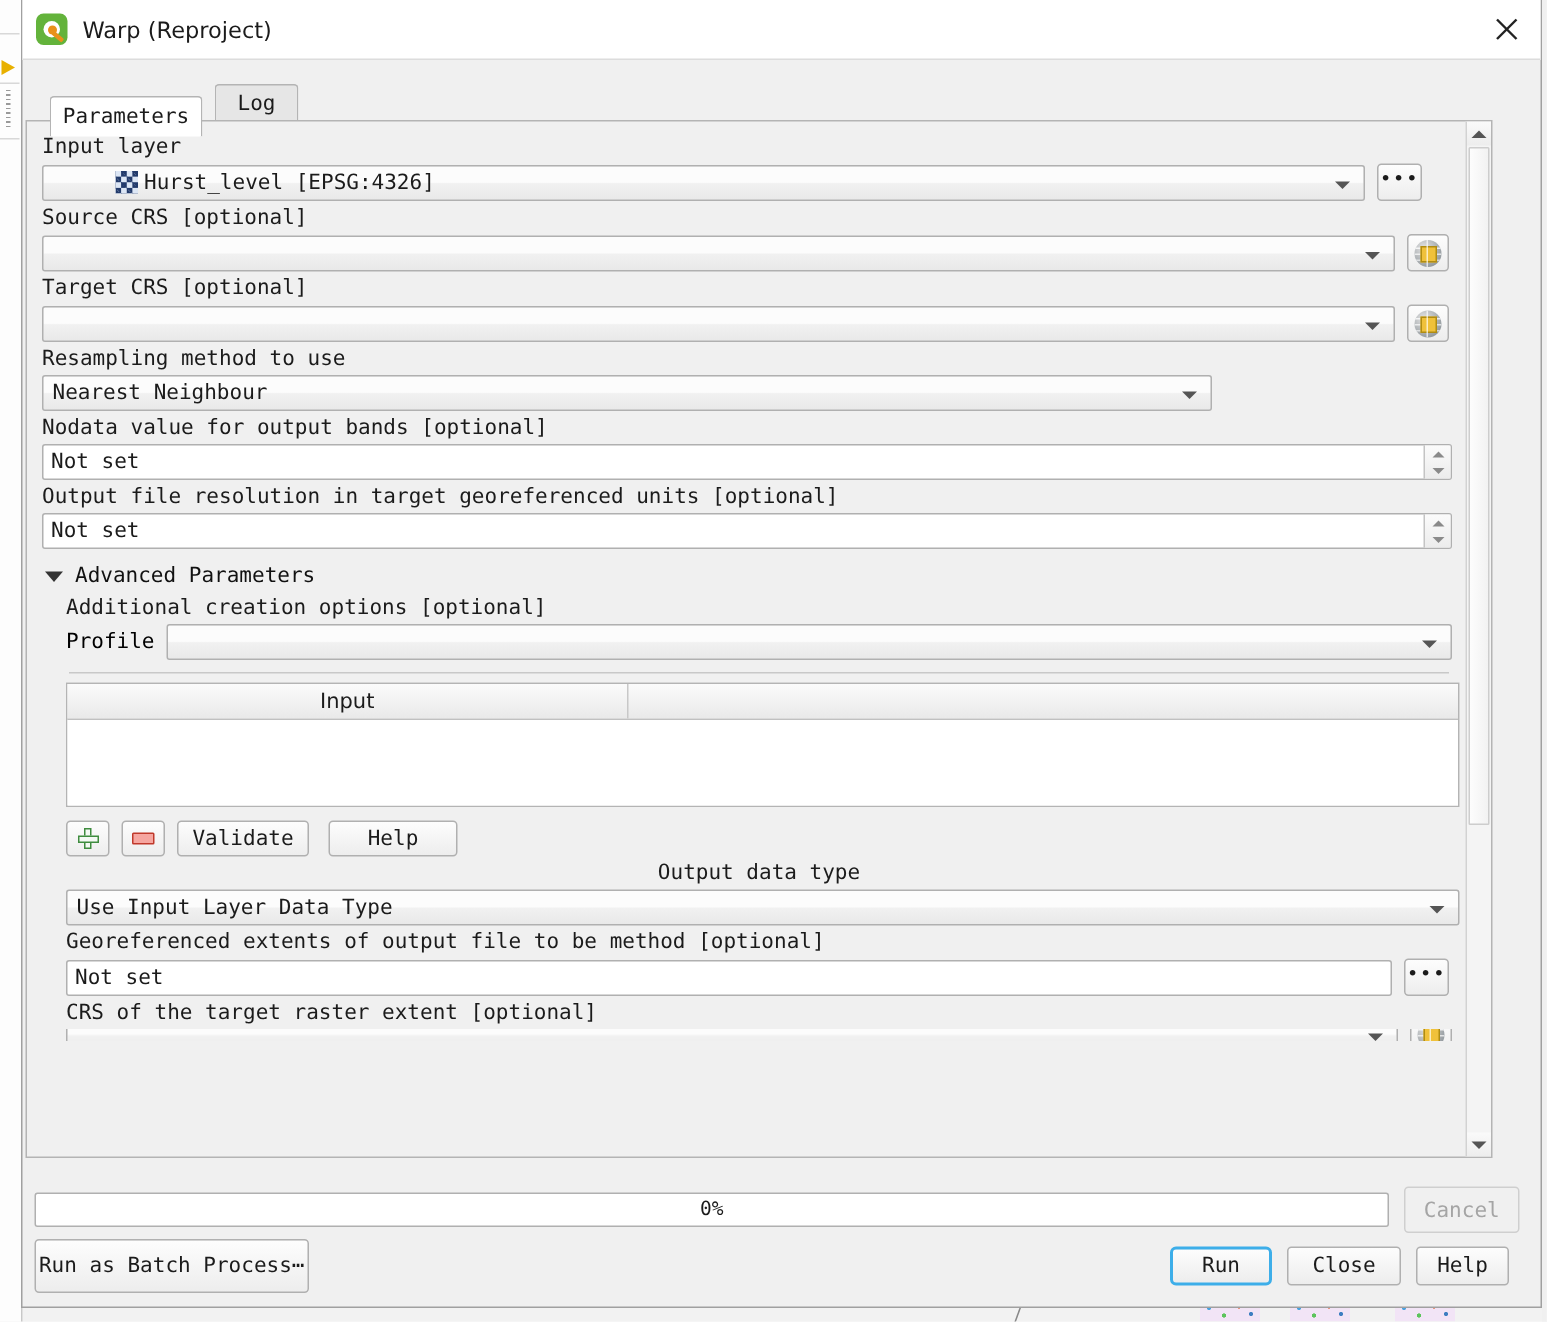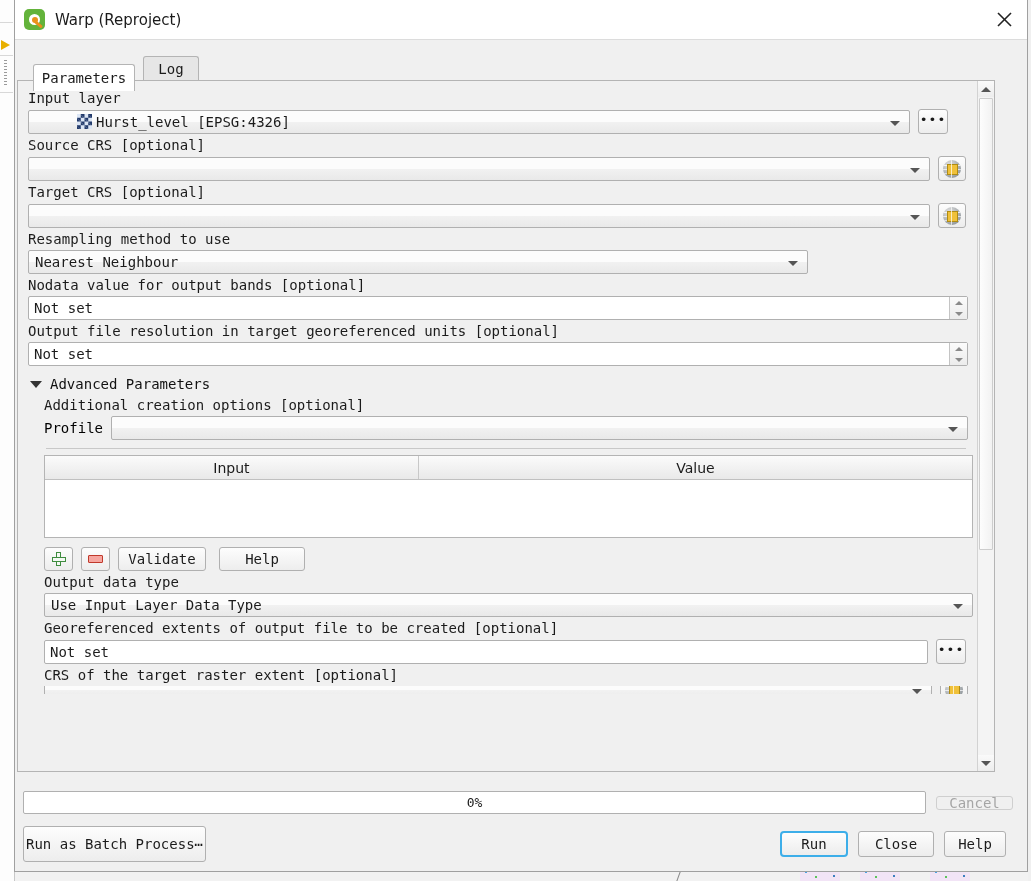--- a/index.html
+++ b/index.html
@@ -700,7 +700,6 @@
         <div class="table" style="width:929px;">
           <div class="thead">
             <div class="th name">Input</div>
-            <div class="th value">Value</div>
           </div>
           <div class="tbody"></div>
         </div>

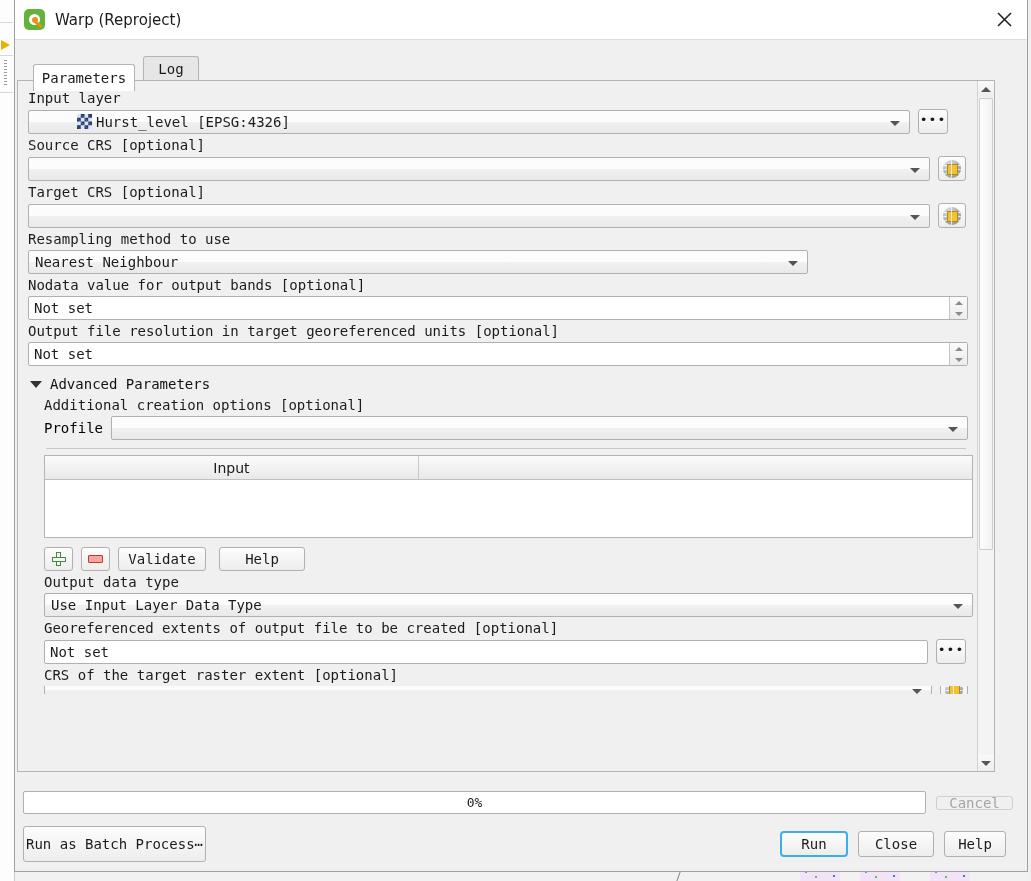--- a/index.html
+++ b/index.html
@@ -715,7 +715,7 @@
           <div class="btn" style="width:86px;height:24px;margin-left:5px;">Help</div>
         </div>
 
-        <div class="lbl" style="">Output data type</div>
+        <div class="lbl" style="text-align:center;">Output data type</div>
         <div class="combo" style="width:929px;">
           <span>Use Input Layer Data Type</span>
           <span class="arrow"></span>

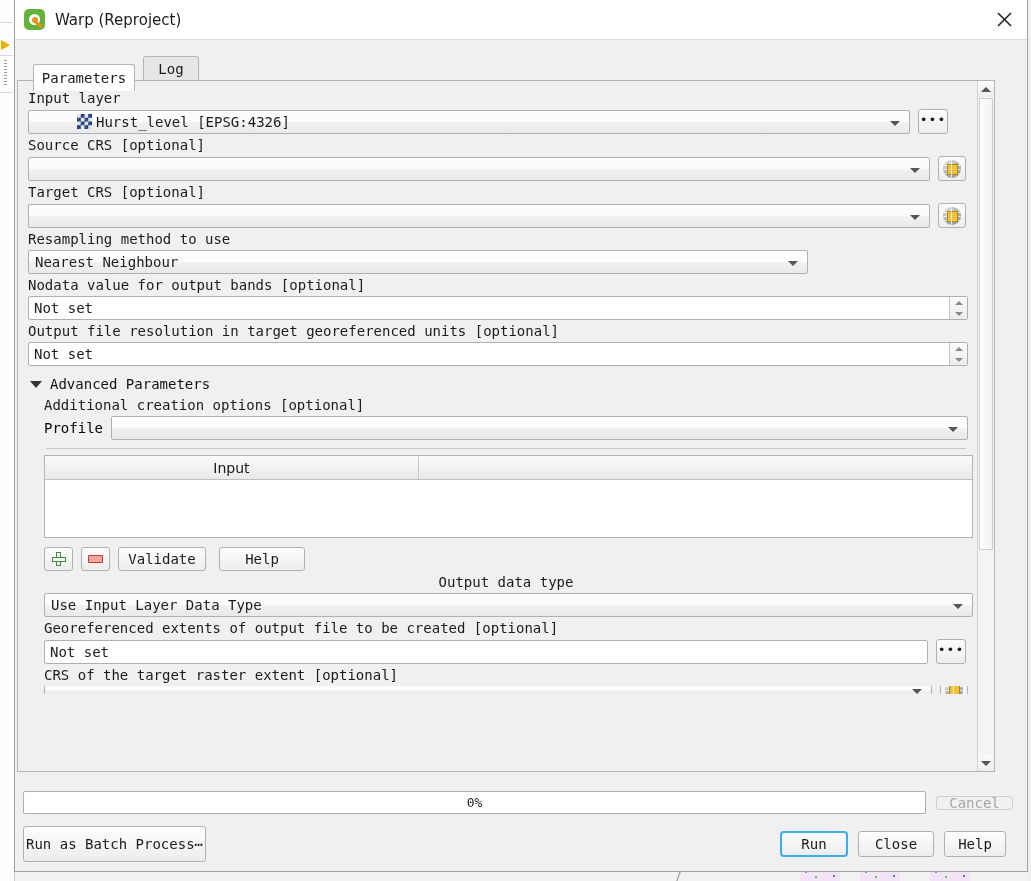--- a/index.html
+++ b/index.html
@@ -721,7 +721,7 @@
           <span class="arrow"></span>
         </div>
 
-        <div class="lbl">Georeferenced extents of output file to be created [optional]</div>
+        <div class="lbl">Georeferenced extents of output file to be method [optional]</div>
         <div class="row" style="display:flex;gap:8px;align-items:center;">
           <div class="textfield" style="width:884px;">
             <span>Not set</span>

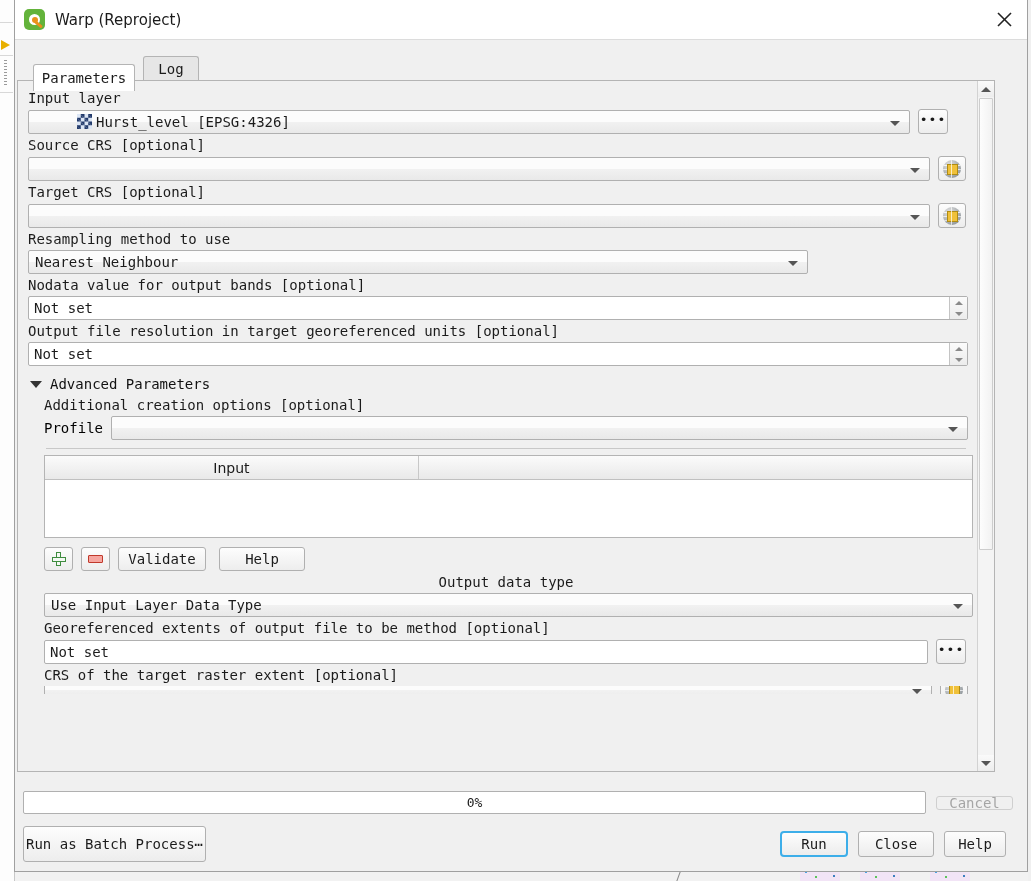--- a/index.html
+++ b/index.html
@@ -513,7 +513,7 @@
     color: #1b1b1b;
   }
   .cancel-btn {
-    width: 77px; height: 14px;
+    width: 77px; height: 31px;
     box-sizing: border-box;
     border: 1px solid #cfcfcf;
     border-radius: 3px;

